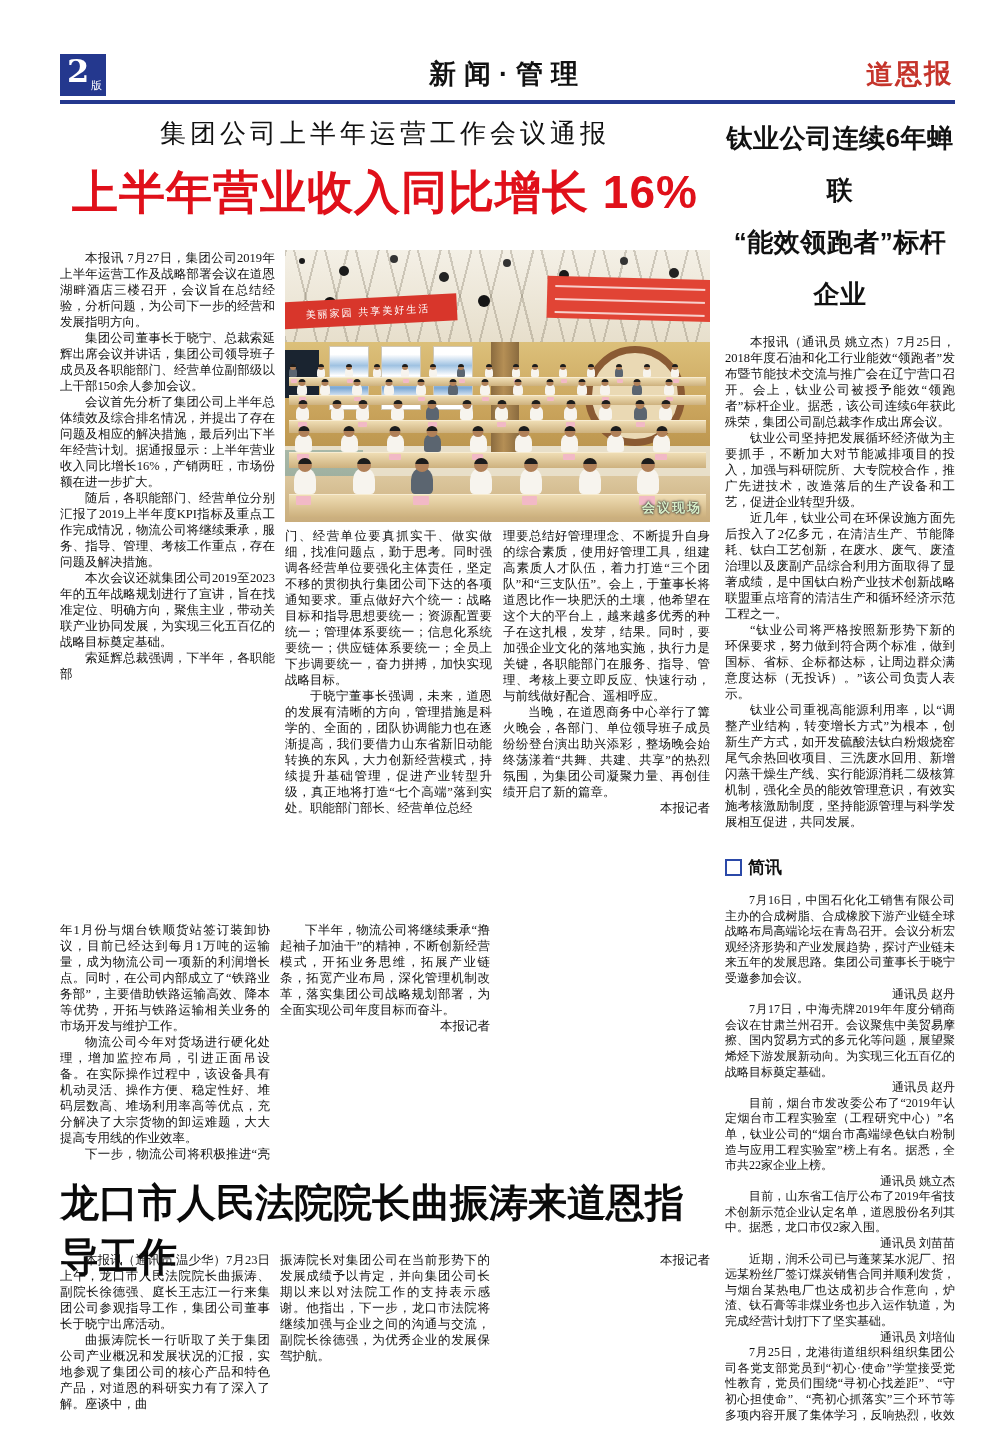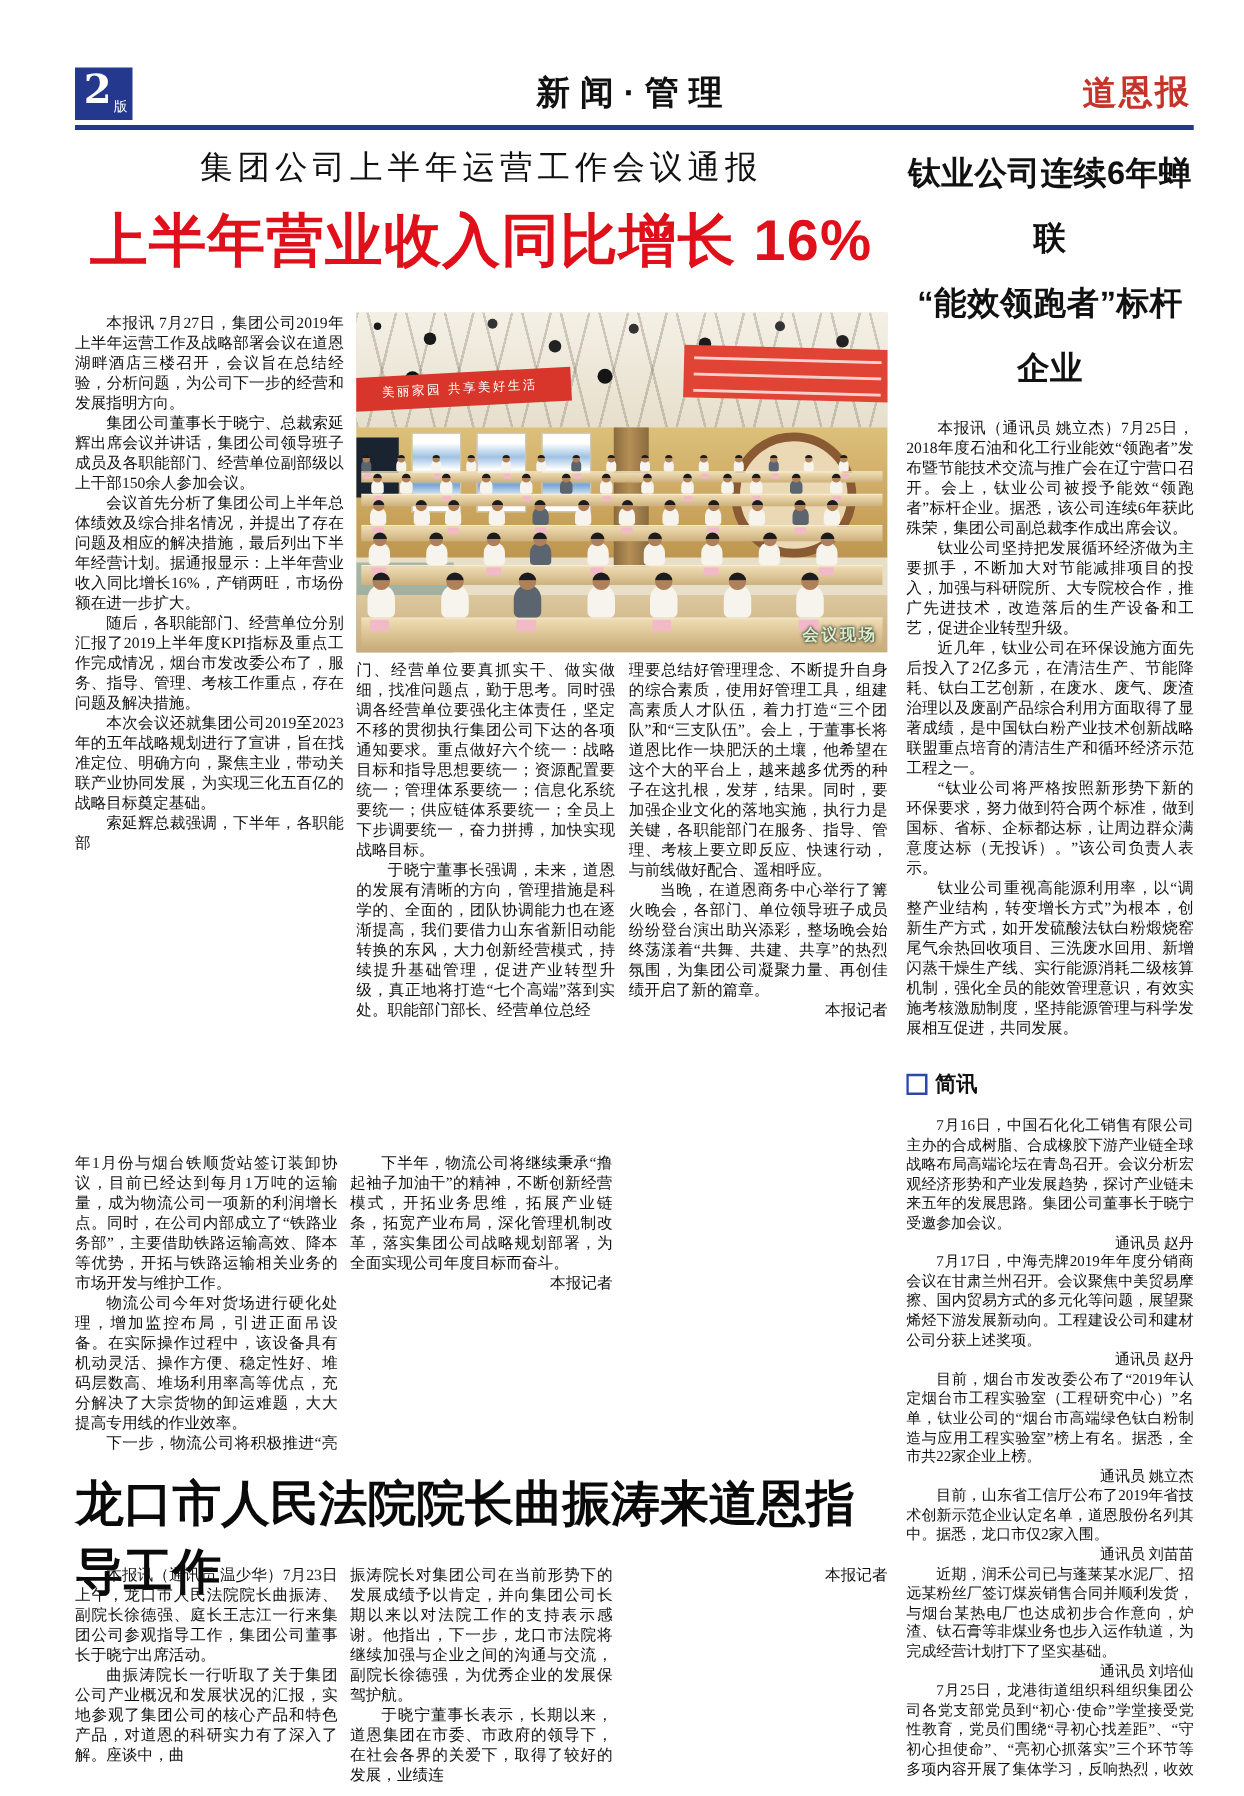--- a/index.html
+++ b/index.html
@@ -119,7 +119,7 @@
         <p class="para ind">本报讯  7月27日，集团公司2019年上半年运营工作及战略部署会议在道恩湖畔酒店三楼召开，会议旨在总结经验，分析问题，为公司下一步的经营和发展指明方向。</p>
         <p class="para ind">集团公司董事长于晓宁、总裁索延辉出席会议并讲话，集团公司领导班子成员及各职能部门、经营单位副部级以上干部150余人参加会议。</p>
         <p class="para ind">会议首先分析了集团公司上半年总体绩效及综合排名情况，并提出了存在问题及相应的解决措施，最后列出下半年经营计划。据通报显示：上半年营业收入同比增长16%，产销两旺，市场份额在进一步扩大。</p>
-        <p class="para ind">随后，各职能部门、经营单位分别汇报了2019上半年度KPI指标及重点工作完成情况，烟台市发改委公布了，服务、指导、管理、考核工作重点，存在问题及解决措施。</p>
+        <p class="para ind">随后，各职能部门、经营单位分别汇报了2019上半年度KPI指标及重点工作完成情况，物流公司将继续秉承，服务、指导、管理、考核工作重点，存在问题及解决措施。</p>
         <p class="para ind">本次会议还就集团公司2019至2023年的五年战略规划进行了宣讲，旨在找准定位、明确方向，聚焦主业，带动关联产业协同发展，为实现三化五百亿的战略目标奠定基础。</p>
         <p class="para ind">索延辉总裁强调，下半年，各职能部</p>
       </div>

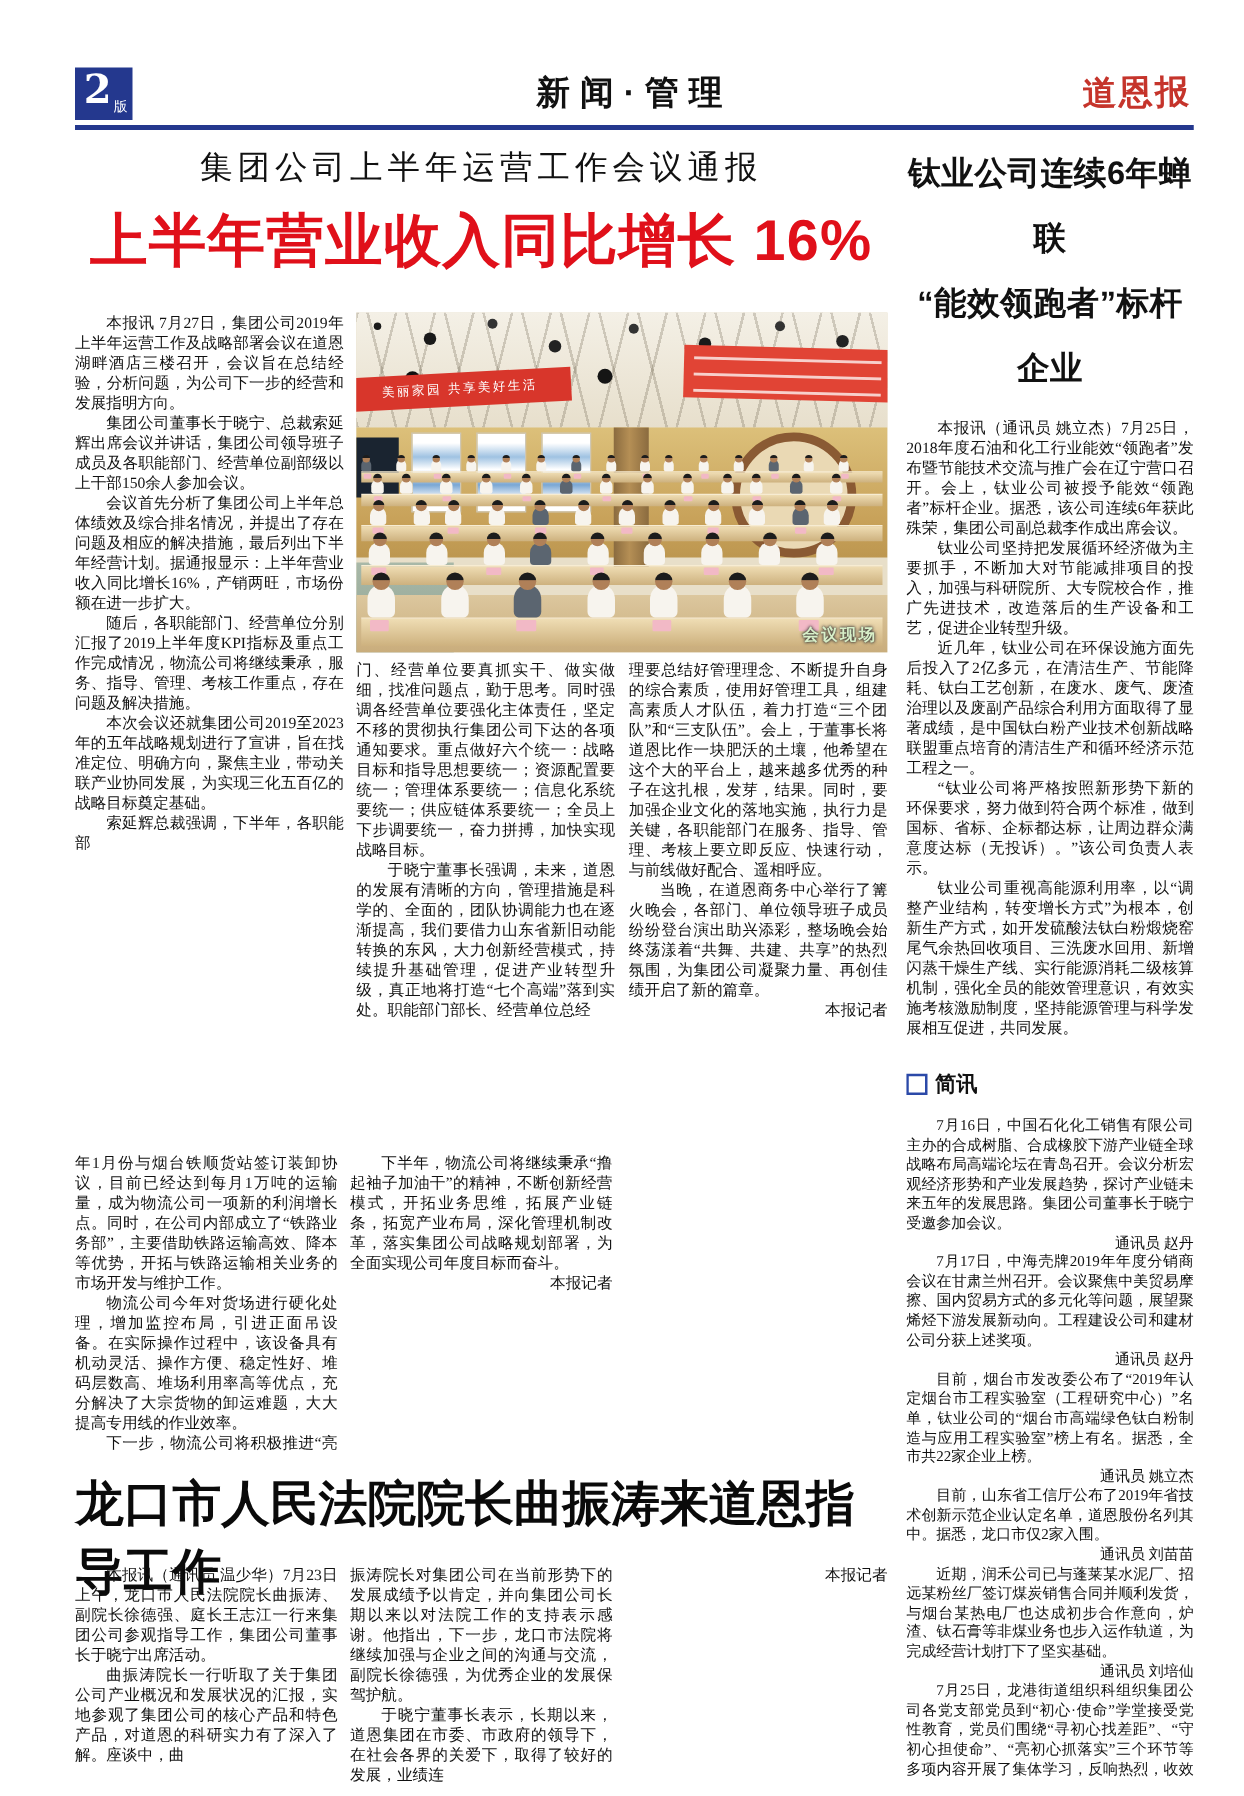--- a/index.html
+++ b/index.html
@@ -402,7 +402,7 @@
     <div class="briefs colbox">
         <p class="para ind">7月16日，中国石化化工销售有限公司主办的合成树脂、合成橡胶下游产业链全球战略布局高端论坛在青岛召开。会议分析宏观经济形势和产业发展趋势，探讨产业链未来五年的发展思路。集团公司董事长于晓宁受邀参加会议。</p>
         <p class="para sig">通讯员 赵丹</p>
-        <p class="para ind">7月17日，中海壳牌2019年年度分销商会议在甘肃兰州召开。会议聚焦中美贸易摩擦、国内贸易方式的多元化等问题，展望聚烯烃下游发展新动向。工程建设公司和建材公司分获上述奖项。</p>
+        <p class="para ind">7月17日，中海壳牌2019年年度分销商会议在甘肃兰州召开。会议聚焦中美贸易摩擦、国内贸易方式的多元化等问题，展望聚烯烃下游发展新动向。为实现三化五百亿的战略目标奠定基础。</p>
         <p class="para sig">通讯员 赵丹</p>
         <p class="para ind">目前，烟台市发改委公布了“2019年认定烟台市工程实验室（工程研究中心）”名单，钛业公司的“烟台市高端绿色钛白粉制造与应用工程实验室”榜上有名。据悉，全市共22家企业上榜。</p>
         <p class="para sig">通讯员 姚立杰</p>

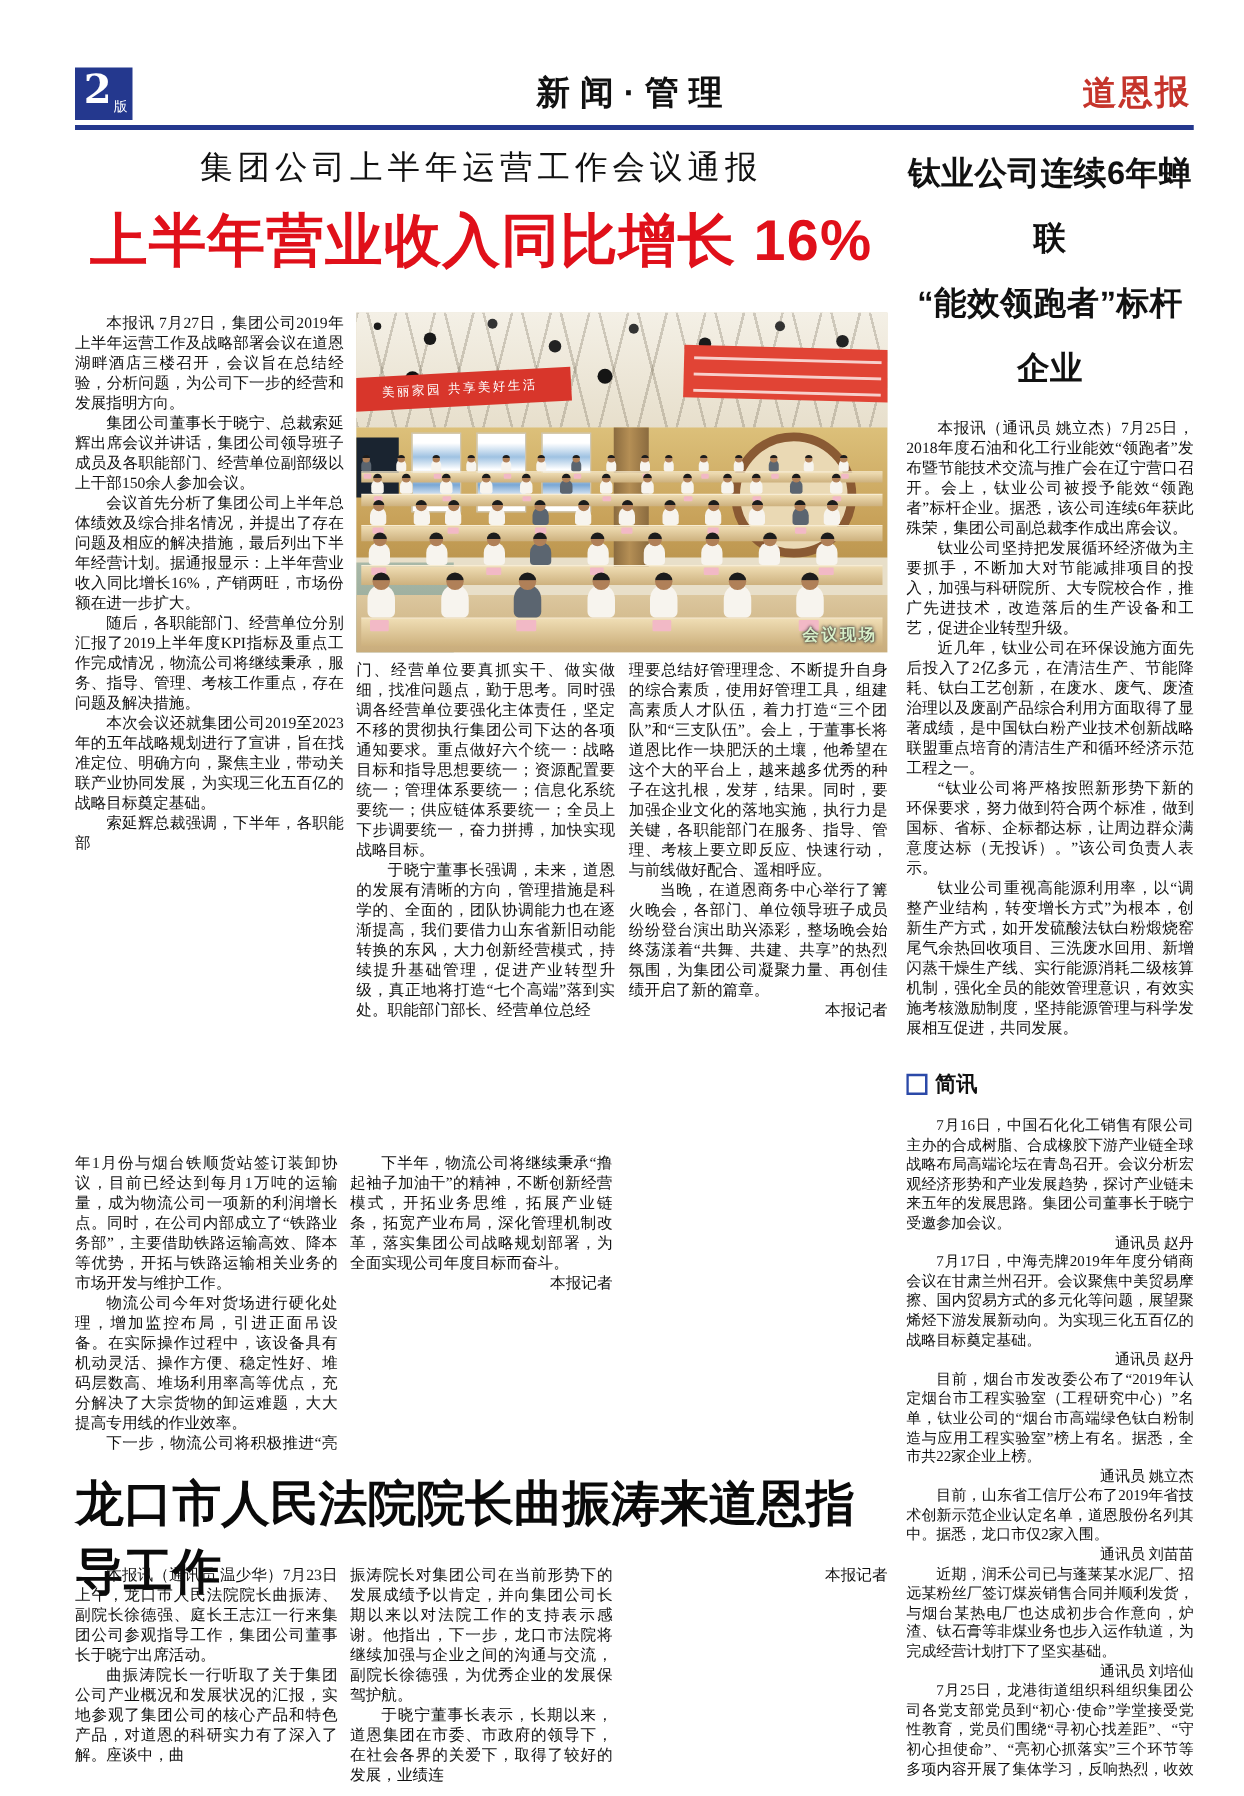--- a/index.html
+++ b/index.html
@@ -378,7 +378,6 @@
       </div>
     <div class="c colbox">
         <p class="para cont">振涛院长对集团公司在当前形势下的发展成绩予以肯定，并向集团公司长期以来以对法院工作的支持表示感谢。他指出，下一步，龙口市法院将继续加强与企业之间的沟通与交流，副院长徐德强，为优秀企业的发展保驾护航。</p>
-        <p class="para ind">于晓宁董事长表示，长期以来，道恩集团在市委、市政府的领导下，在社会各界的关爱下，取得了较好的发展，业绩连</p>
       </div>
     <div class="c colbox">
         <p class="para sig">本报记者</p>

